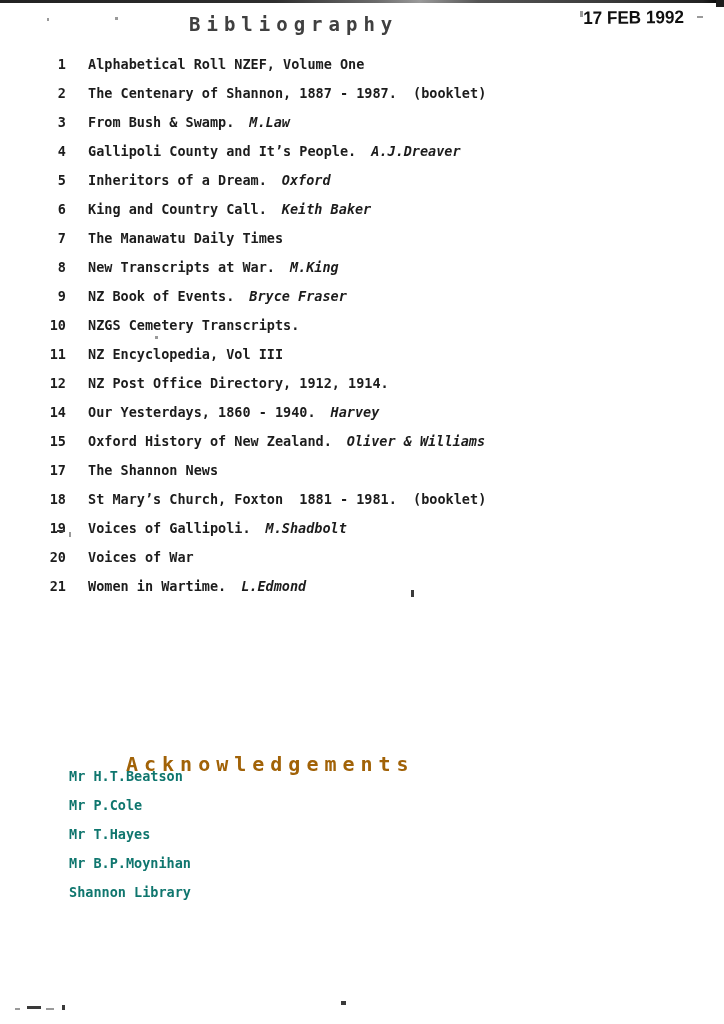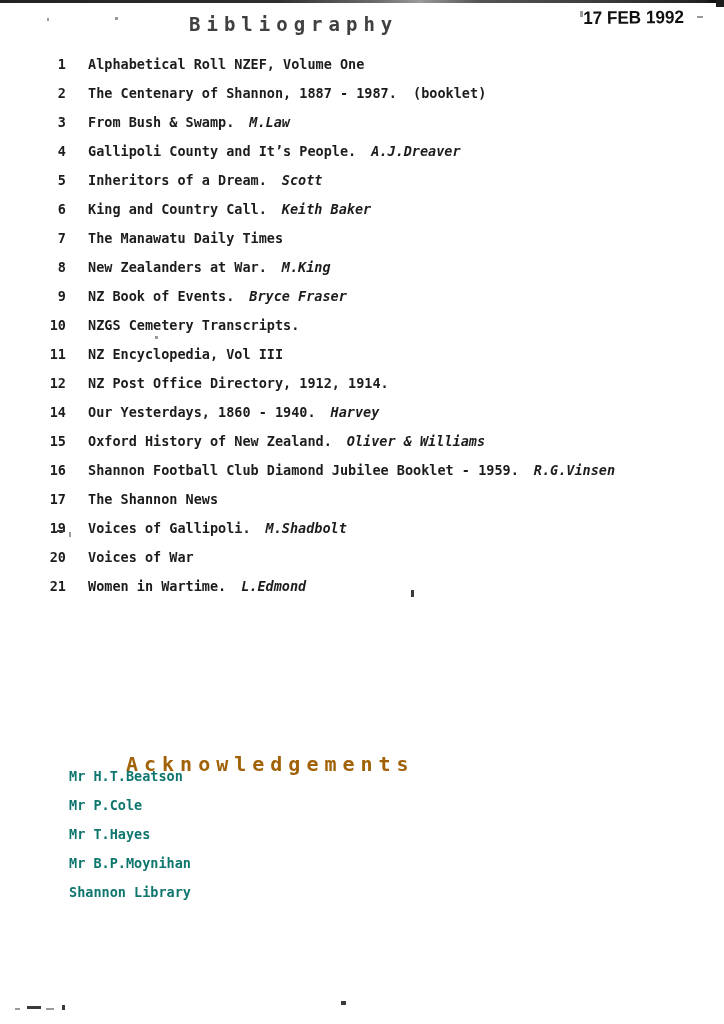--- a/index.html
+++ b/index.html
@@ -91,7 +91,7 @@
     <div class="bib-row">
       <span class="bib-num">5</span>
       <span class="bib-title">Inheritors of a Dream.</span>
-      <span class="bib-author">Scott</span>
+      <span class="bib-author">Oxford</span>
     </div>
     <div class="bib-row">
       <span class="bib-num">6</span>

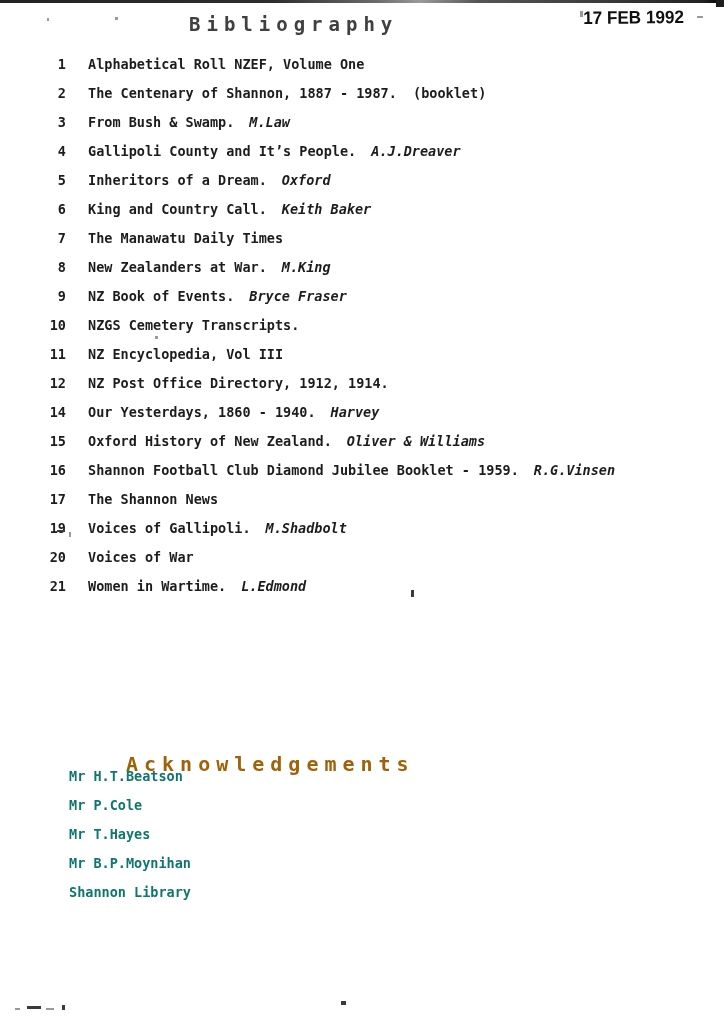--- a/index.html
+++ b/index.html
@@ -104,7 +104,7 @@
     </div>
     <div class="bib-row">
       <span class="bib-num">8</span>
-      <span class="bib-title">New Zealanders at War.</span>
+      <span class="bib-title">New Transcripts at War.</span>
       <span class="bib-author">M.King</span>
     </div>
     <div class="bib-row">

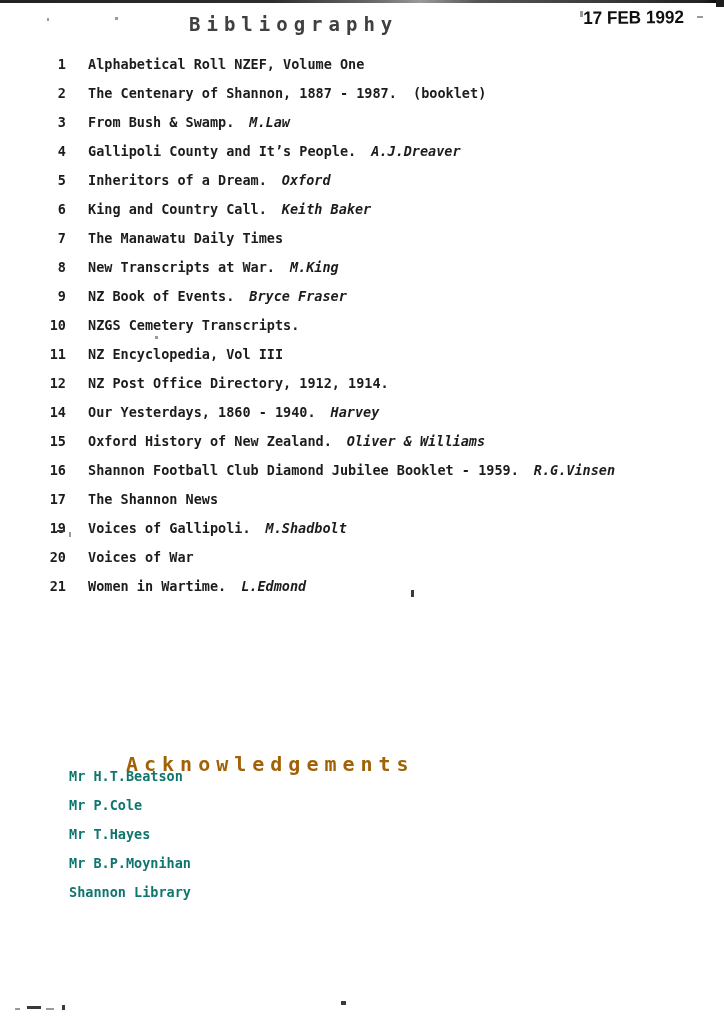--- a/index.html
+++ b/index.html
@@ -135,11 +135,6 @@
       <span class="bib-author">Oliver &amp; Williams</span>
     </div>
     <div class="bib-row">
-      <span class="bib-num">16</span>
-      <span class="bib-title">Shannon Football Club Diamond Jubilee Booklet - 1959.</span>
-      <span class="bib-author">R.G.Vinsen</span>
-    </div>
-    <div class="bib-row">
       <span class="bib-num">17</span>
       <span class="bib-title">The Shannon News</span>
     </div>

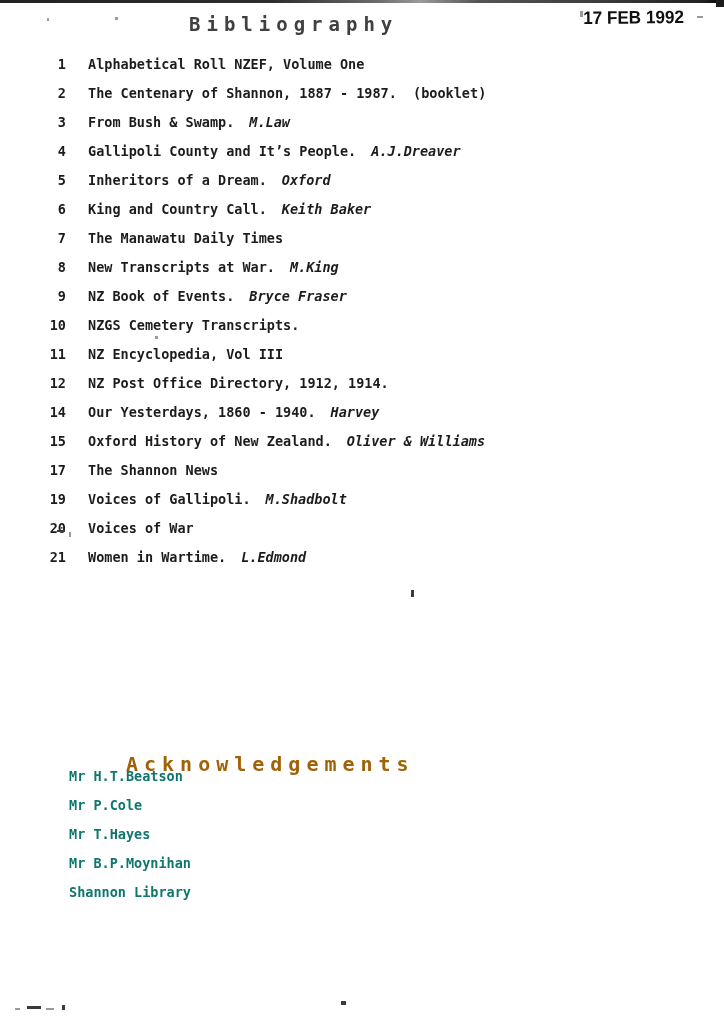--- a/index.html
+++ b/index.html
@@ -139,6 +139,10 @@
       <span class="bib-title">The Shannon News</span>
     </div>
     <div class="bib-row">
+      <span class="bib-num">18</span>
+      <span class="bib-title">St Mary’s Church, Foxton  1881 - 1981.  (booklet)</span>
+    </div>
+    <div class="bib-row">
       <span class="bib-num">19</span>
       <span class="bib-title">Voices of Gallipoli.</span>
       <span class="bib-author">M.Shadbolt</span>

